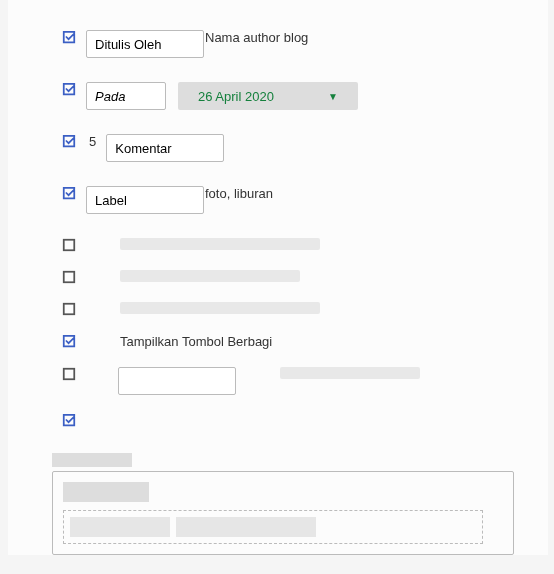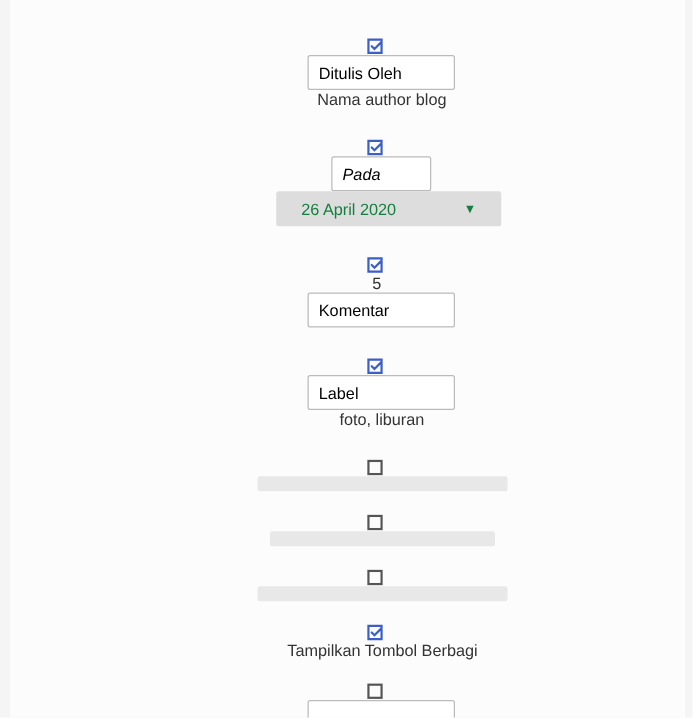--- a/index.html
+++ b/index.html
@@ -20,9 +20,8 @@
   }
   .row {
     display: flex;
-    align-items: center;
+    align-items: flex-start;
     padding: 0 0 24px 54px;
-    flex-direction: column;
   }
   .row.tight { padding-bottom: 18px; }
   .checkbox {

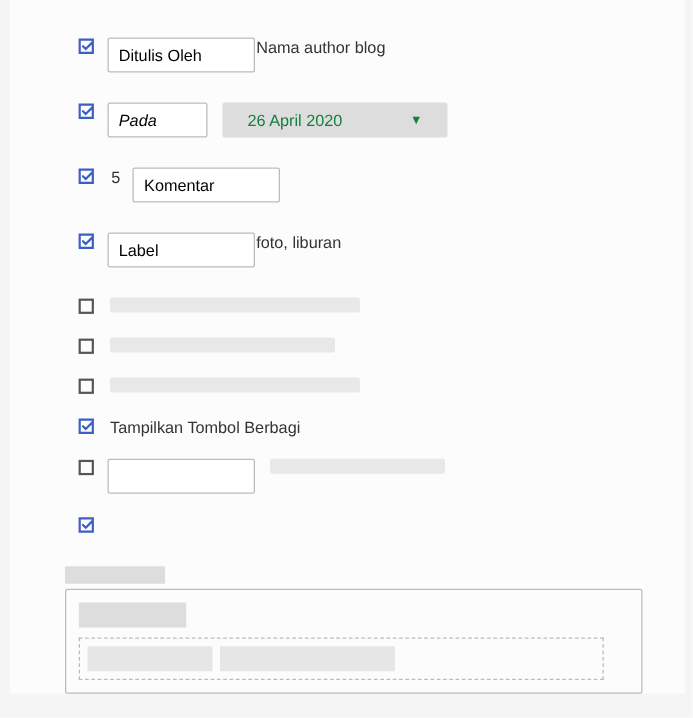--- a/index.html
+++ b/index.html
@@ -23,7 +23,7 @@
     align-items: flex-start;
     padding: 0 0 24px 54px;
   }
-  .row.tight { padding-bottom: 18px; }
+  .row.tight { padding-bottom: 18px; gap: 32px; }
   .checkbox {
     width: 14px;
     height: 14px;

